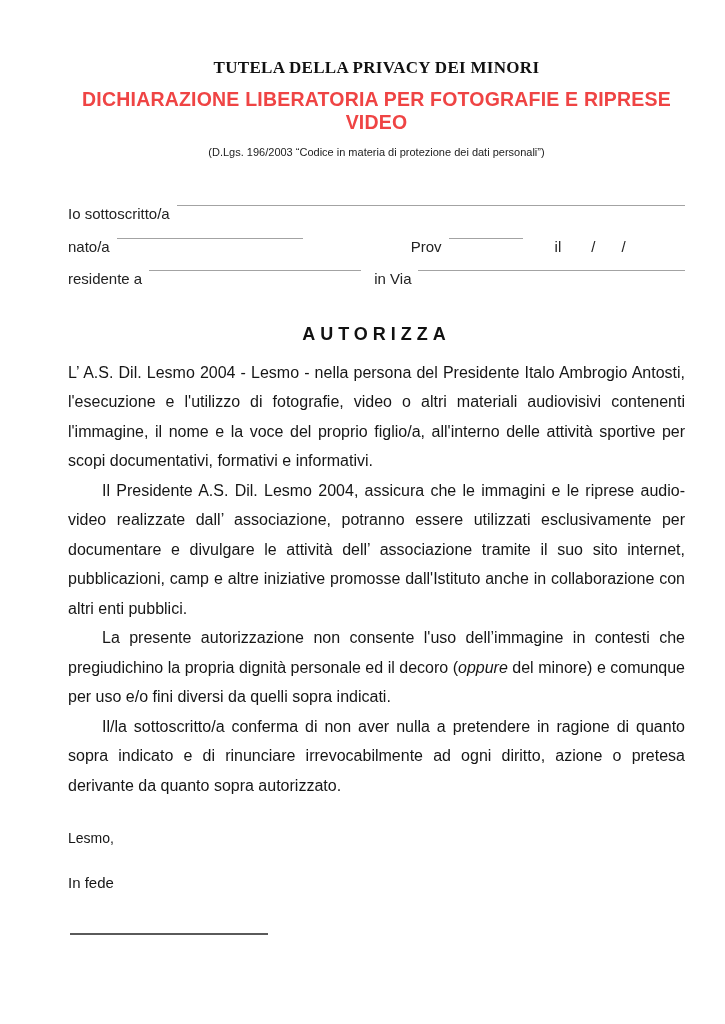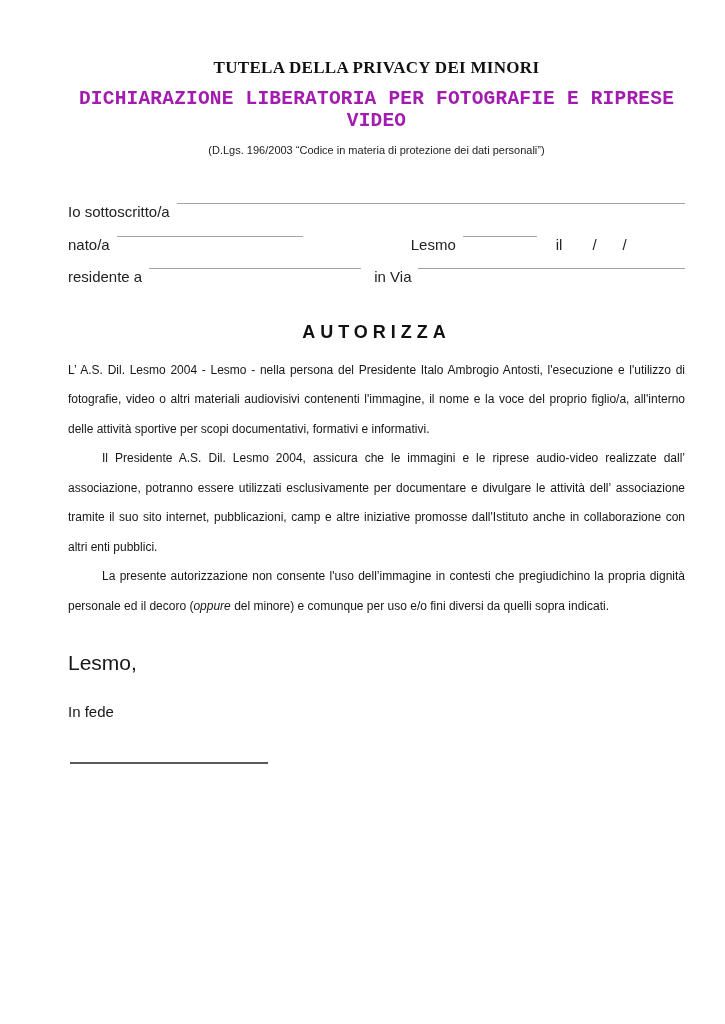--- a/index.html
+++ b/index.html
@@ -31,12 +31,12 @@
     color: #111;
   }
   .title-2 {
-    font-family: Liberation Mono, monospace;
+    font-family: Liberation Sans, sans-serif;
     font-weight: bold;
     font-size: 19.5px;
     letter-spacing: 0.2px;
     margin: 0 0 2px 0;
-    color: #a21caf;
+    color: #ef4444;
   }
   .subtitle {
     font-size: 11px;

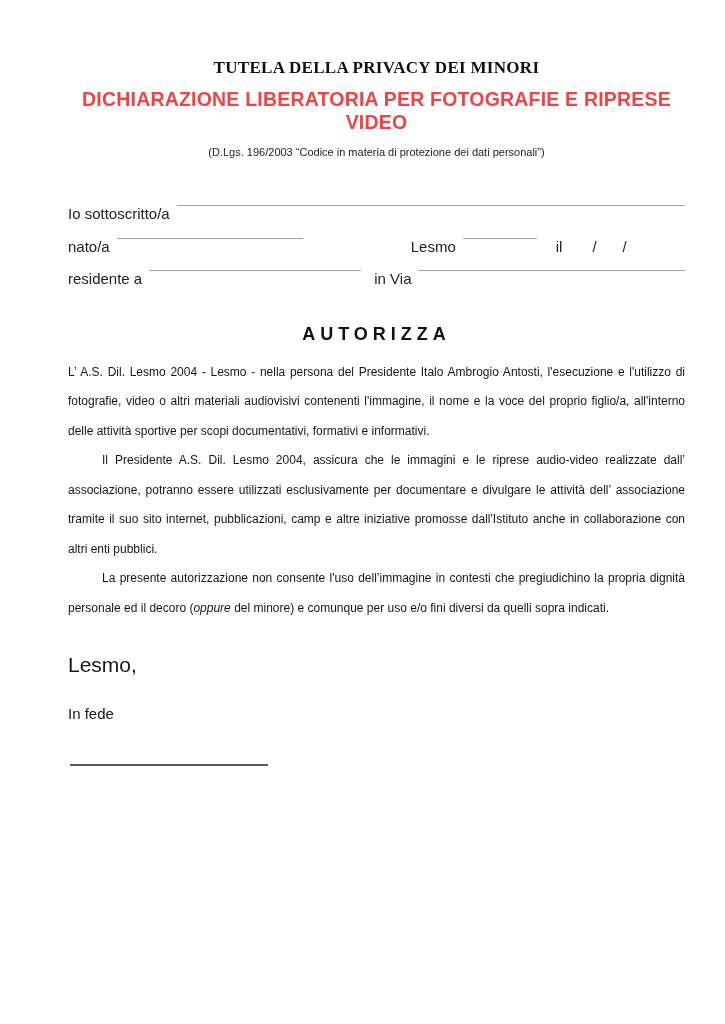--- a/index.html
+++ b/index.html
@@ -120,7 +120,7 @@
     <div class="form-row">
       <span class="lbl">nato/a</span>
       <span class="fill" style="width:186px;"></span>
-      <span class="lbl" style="margin-left:108px;">Lesmo</span>
+      <span class="lbl" style="margin-left:108px;">Prov</span>
       <span class="fill" style="width:74px;"></span>
       <span class="lbl" style="margin-left:19px;">il</span>
       <span class="slash" style="margin-left:30px;">/</span>

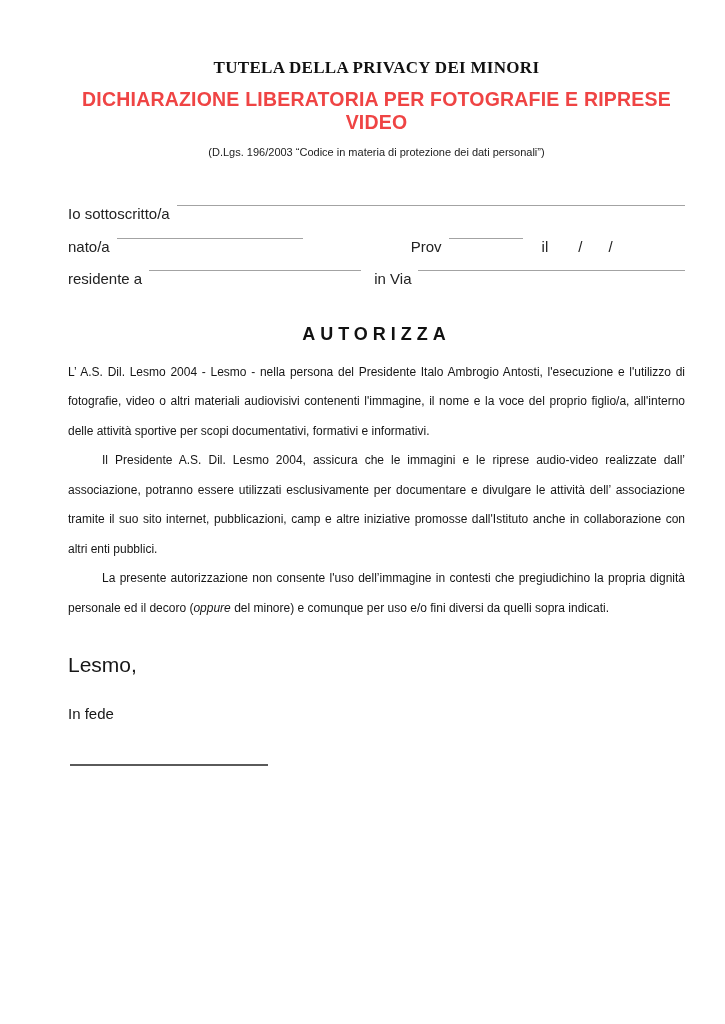--- a/index.html
+++ b/index.html
@@ -122,7 +122,7 @@
       <span class="fill" style="width:186px;"></span>
       <span class="lbl" style="margin-left:108px;">Prov</span>
       <span class="fill" style="width:74px;"></span>
-      <span class="lbl" style="margin-left:19px;">il</span>
+      <span class="lbl" style="margin-left:32px;">il</span>
       <span class="slash" style="margin-left:30px;">/</span>
       <span class="slash" style="margin-left:26px;">/</span>
     </div>

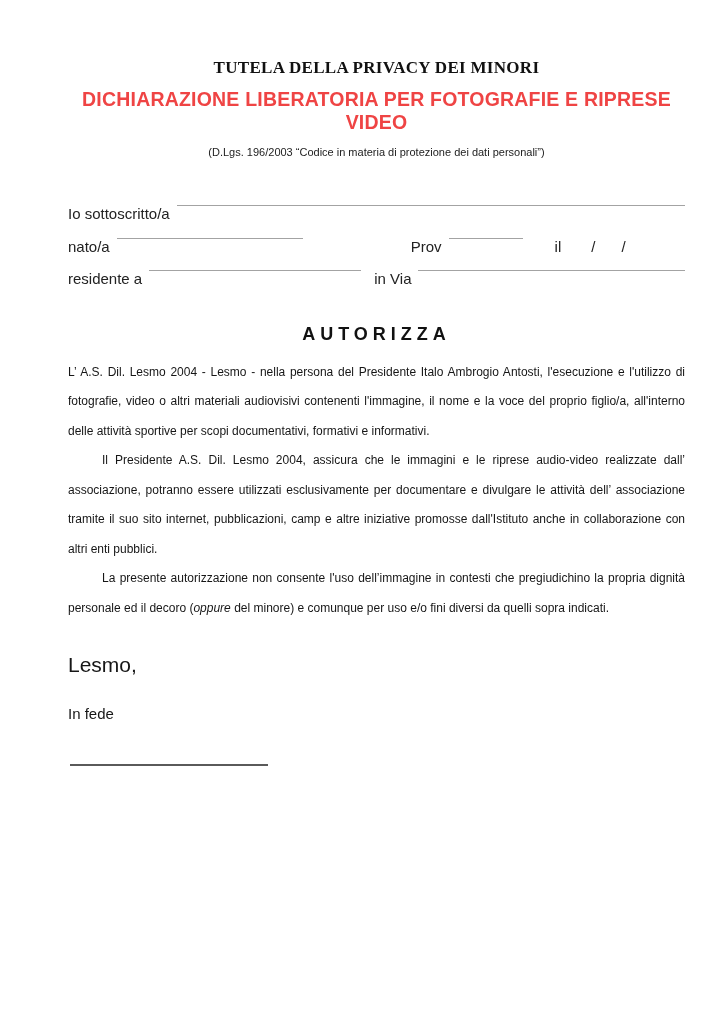--- a/index.html
+++ b/index.html
@@ -72,7 +72,7 @@
     margin: 21px 0 13px 0;
   }
   .body-text {
-    font-size: 12px;
+    font-size: 16px;
     line-height: 29.5px;
     text-align: justify;
     color: #161616;

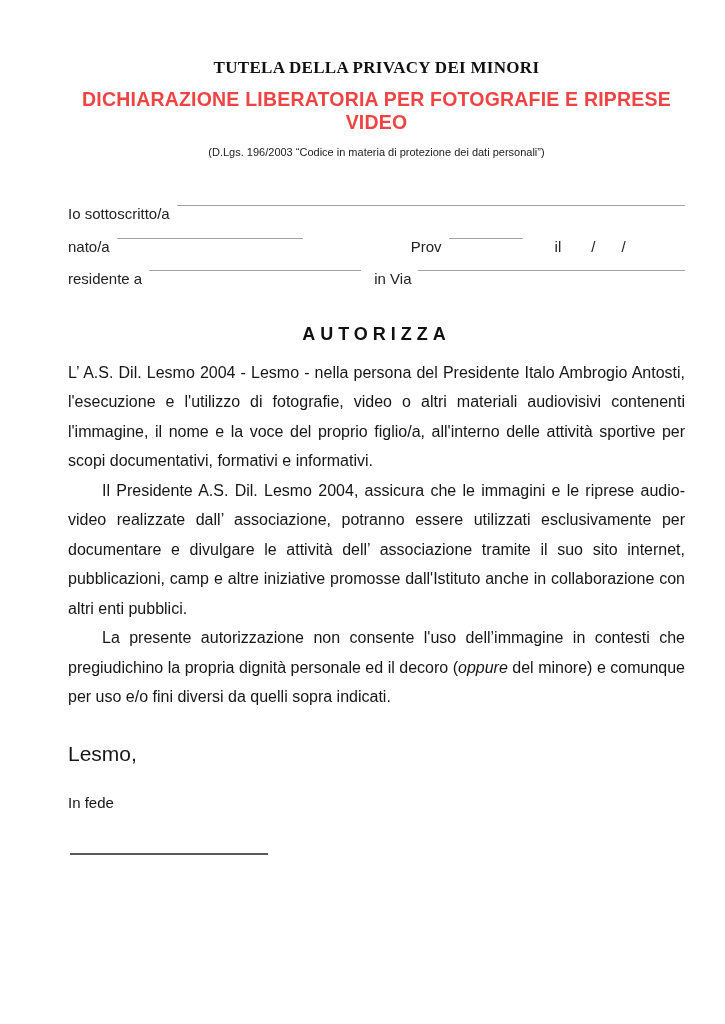--- a/index.html
+++ b/index.html
@@ -143,6 +143,7 @@
     <p>L’ A.S. Dil. Lesmo 2004 - Lesmo - nella persona del Presidente Italo Ambrogio Antosti, l'esecuzione e l'utilizzo di fotografie, video o altri materiali audiovisivi contenenti l'immagine, il nome e la voce del proprio figlio/a, all'interno delle attività sportive per scopi documentativi, formativi e informativi.</p>
     <p class="indent">Il Presidente A.S. Dil. Lesmo 2004, assicura che le immagini e le riprese audio-video realizzate dall’ associazione, potranno essere utilizzati esclusivamente per documentare e divulgare le attività dell’ associazione tramite il suo sito internet, pubblicazioni, camp e altre iniziative promosse dall'Istituto anche in collaborazione con altri enti pubblici.</p>
     <p class="indent"><span>La presente autorizzazione non consente l'uso dell’immagine in contesti che pregiudichino la propria dignità personale ed il decoro (</span><em>oppure</em><span> del minore) e comunque per uso e/o fini diversi da quelli sopra indicati.</span></p>
+    <p class="indent">Il/la sottoscritto/a conferma di non aver nulla a pretendere in ragione di quanto sopra indicato e di rinunciare irrevocabilmente ad ogni diritto, azione o pretesa derivante da quanto sopra autorizzato.</p>
   </div>
 
   <div class="place-line">Lesmo,</div>

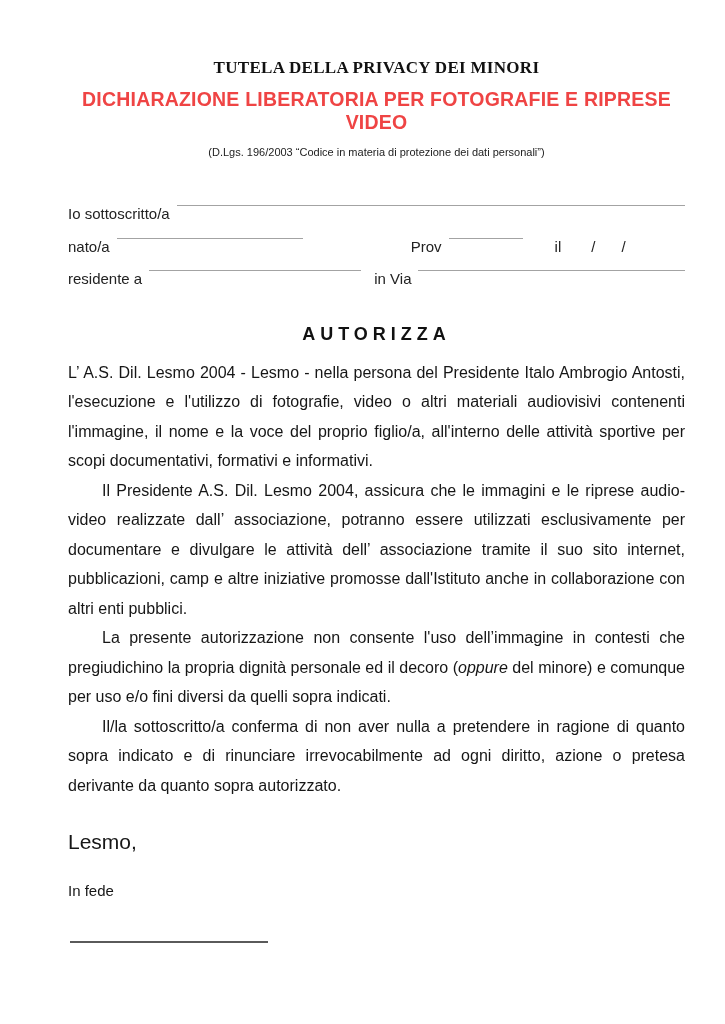--- a/index.html
+++ b/index.html
@@ -82,7 +82,7 @@
 
   
   .place-line {
-    font-size: 21px;
+    font-size: 14px;
     margin-top: 30px;
     color: #161616;
   }

